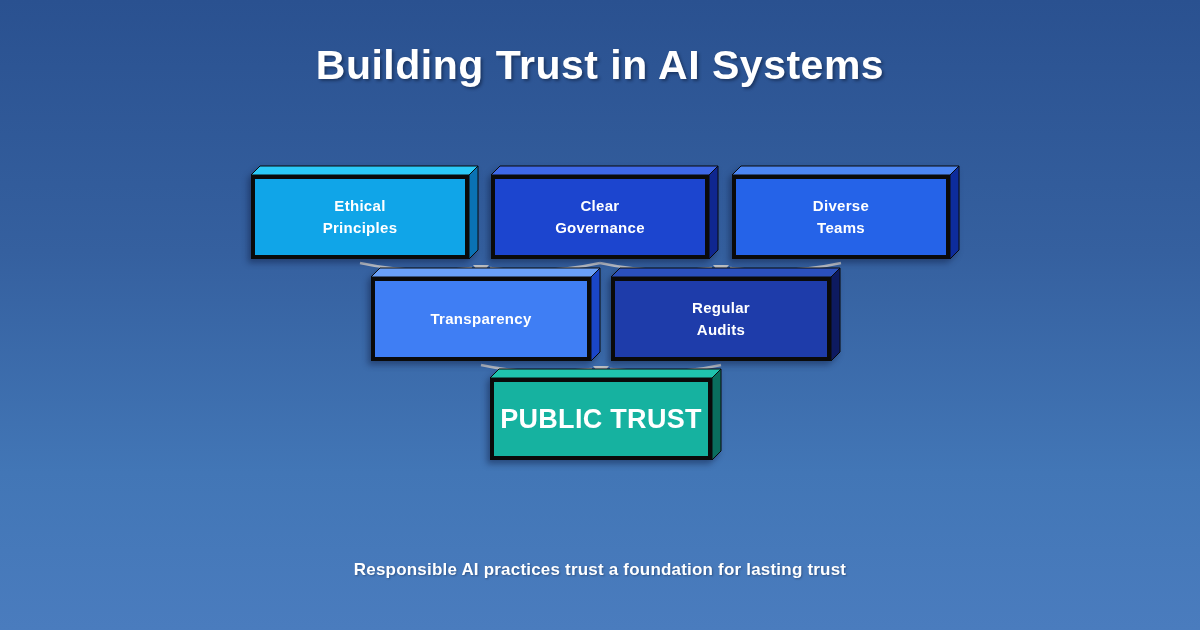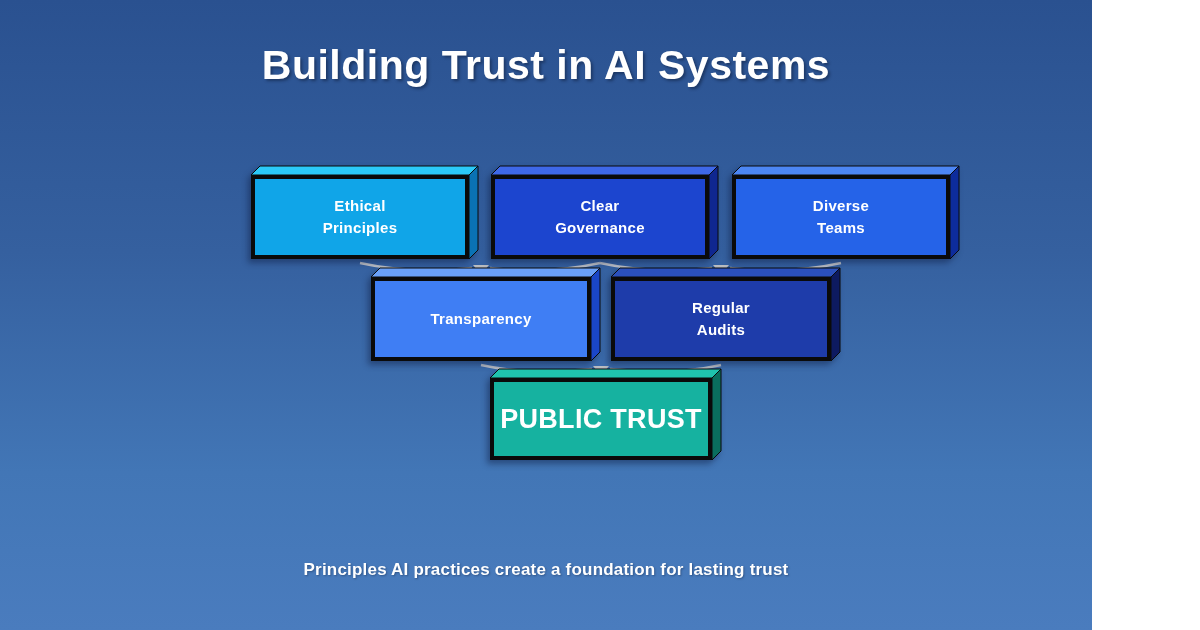--- a/index.html
+++ b/index.html
@@ -12,7 +12,7 @@
   }
   .canvas {
     position: relative;
-    width: 1092px;
+    width: 1200px;
     height: 630px;
     background: linear-gradient(180deg, #2a5190 0%, #35609f 40%, #4276b6 75%, #4a7cbe 100%);
   }

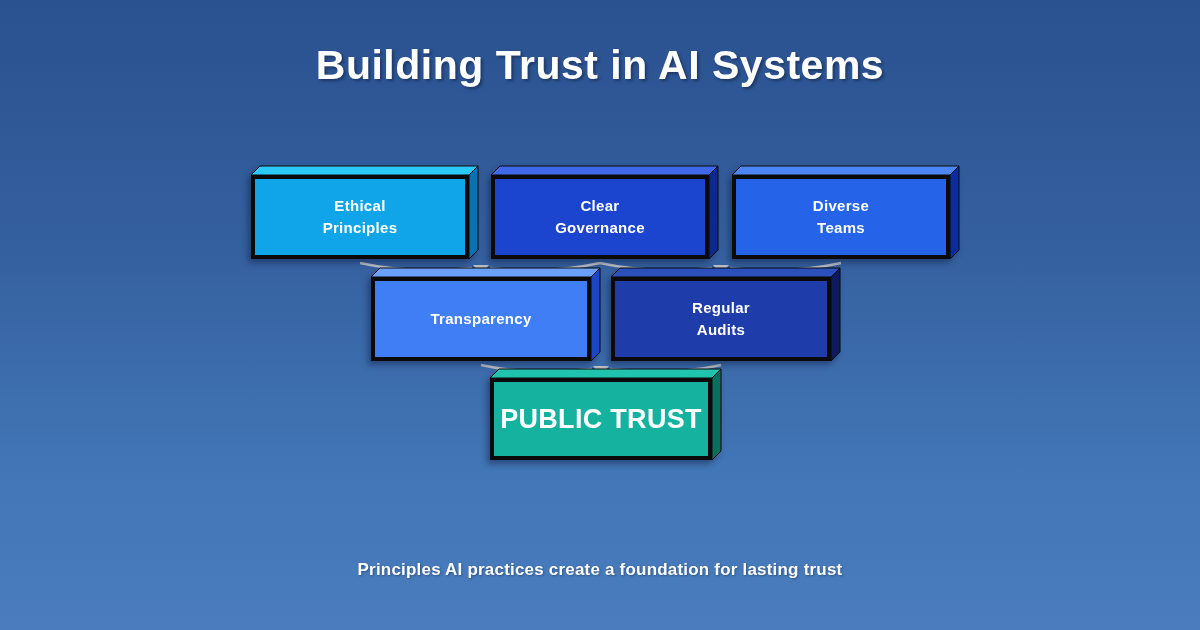--- a/index.html
+++ b/index.html
@@ -108,7 +108,7 @@
         <text x="601" text-anchor="middle" font-size="27" fill="#ffffff" letter-spacing="0.3"><tspan x="601" y="428.45">PUBLIC TRUST</tspan></text>
       </g>
     </svg>
-  <div class="page-subtitle">Principles AI practices create a foundation for lasting trust</div>
+  <div class="page-subtitle">Responsible AI practices trust a foundation for lasting trust</div>
 </div>
 
 </body></html>

